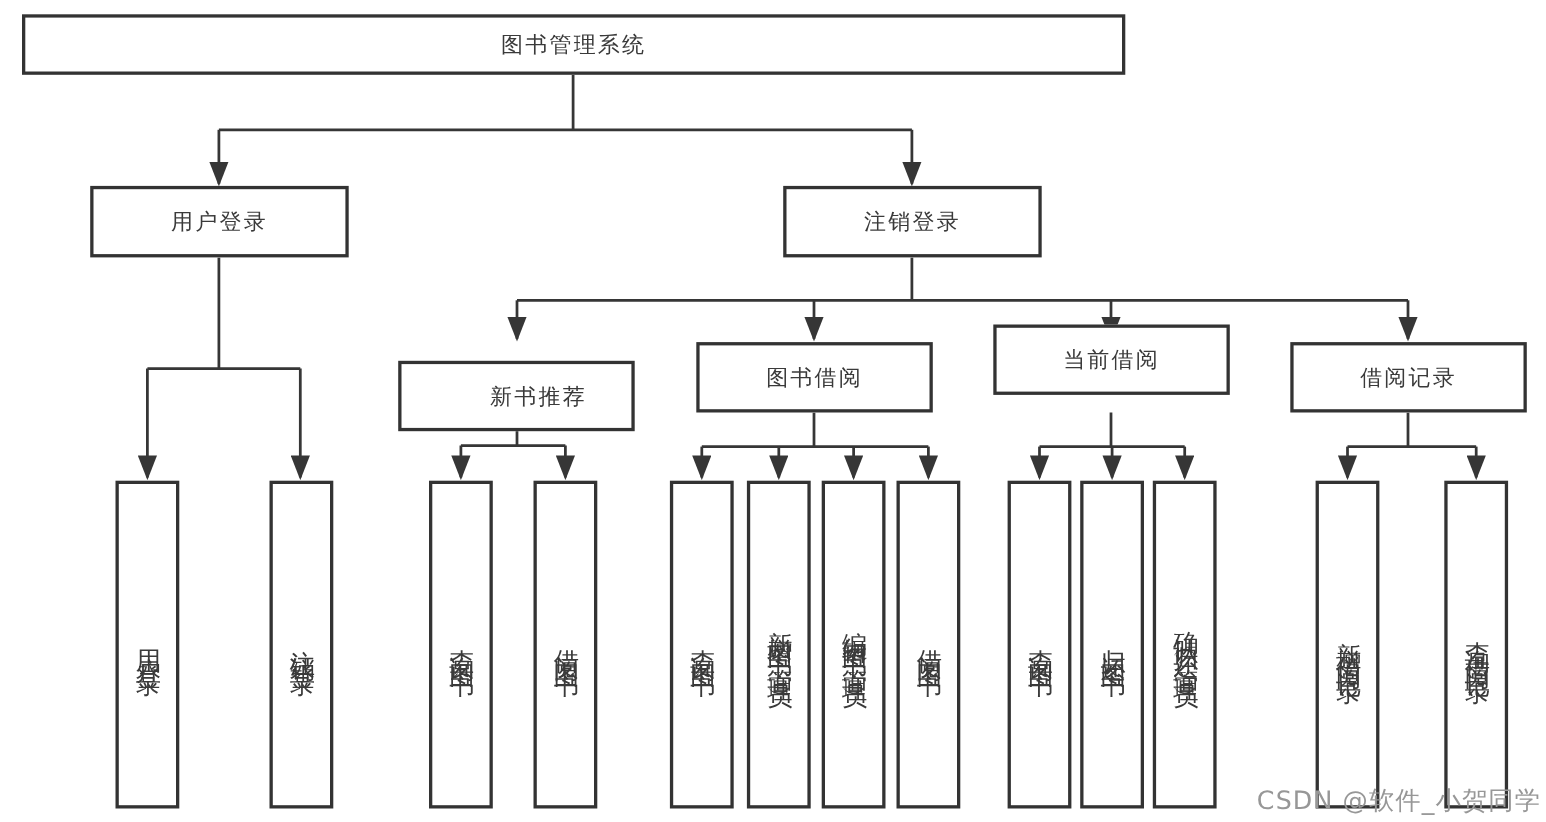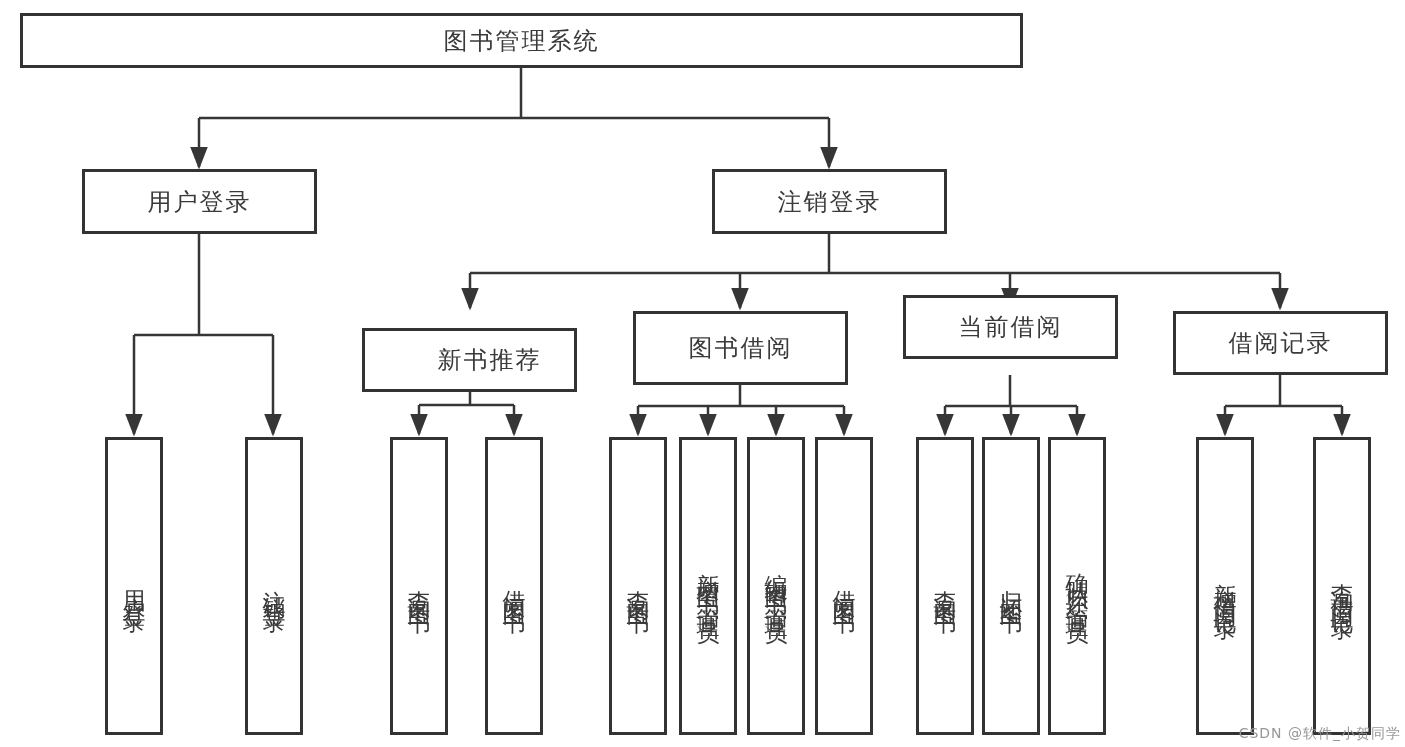--- a/index.html
+++ b/index.html
@@ -28,7 +28,7 @@
     justify-content: center;
     color: #3a3a3a;
   }
-  .hbox { font-size: 24px; letter-spacing: 2px; justify-content: center; }
+  .hbox { font-size: 20px; letter-spacing: 2px; justify-content: center; }
   .leaf { font-size: 23px; }
   .leaf .vtext {
     writing-mode: vertical-rl;

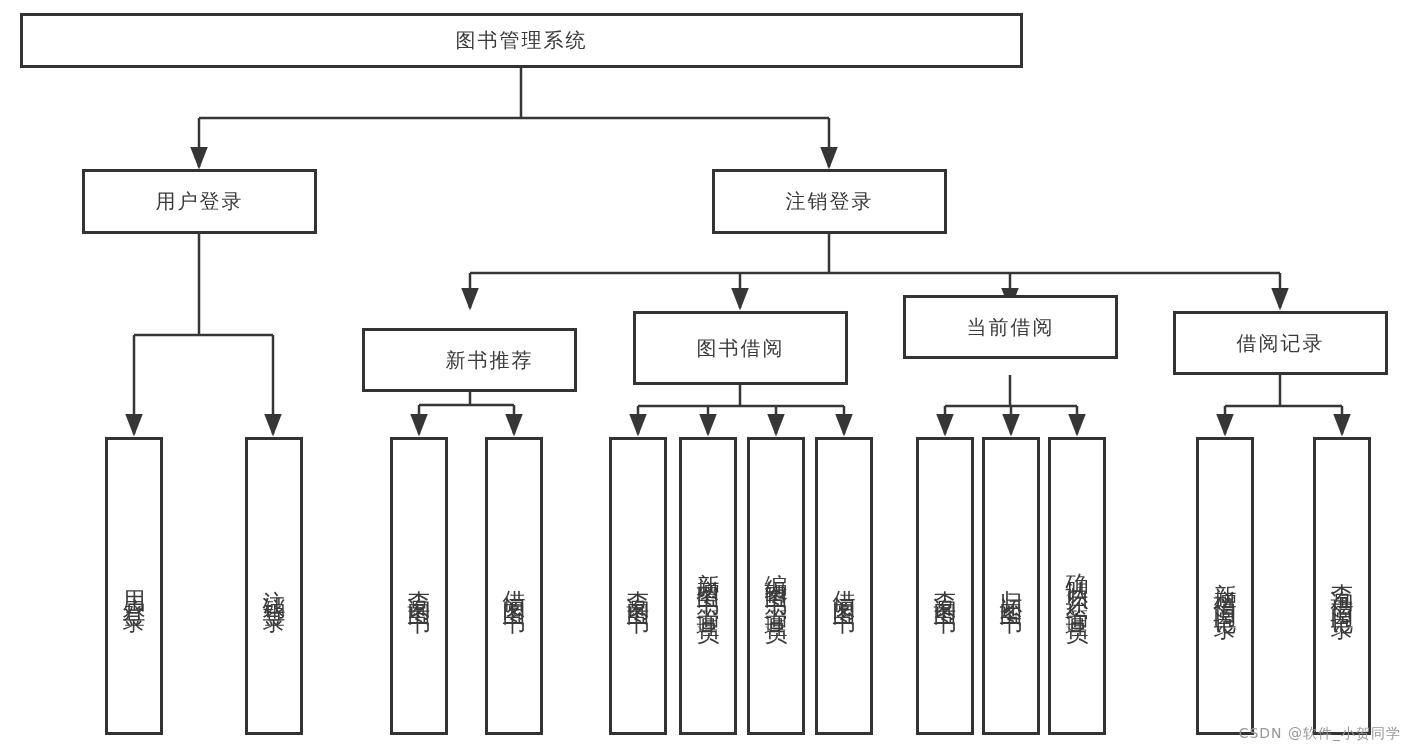--- a/index.html
+++ b/index.html
@@ -96,7 +96,7 @@
   <div class="box hbox" style="left:362px; top:328px; width:215px; height:64px;padding-left:40px;">
     <span>新书推荐</span>
   </div>
-  <div class="box hbox" style="left:633px; top:311px; width:215px; height:74px;">
+  <div class="box hbox" style="left:633px; top:311px; width:215px; height:64px;">
     <span>图书借阅</span>
   </div>
   <div class="box hbox" style="left:903px; top:295px; width:215px; height:64px;">

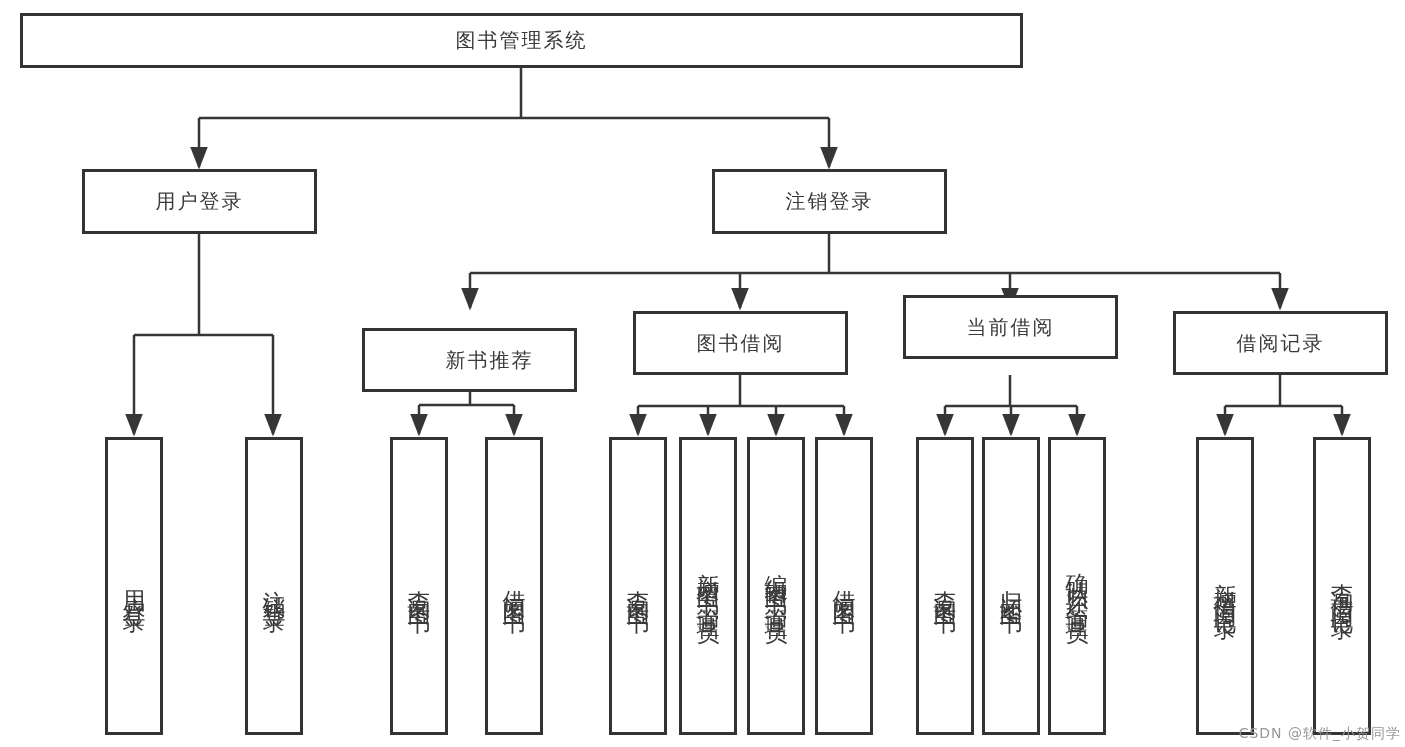--- a/index.html
+++ b/index.html
@@ -40,7 +40,7 @@
     position: absolute;
     right: 4px;
     bottom: 4px;
-    font-size: 14px;
+    font-size: 23px;
     color: #979797;
     letter-spacing: 1px;
     z-index: 5;

